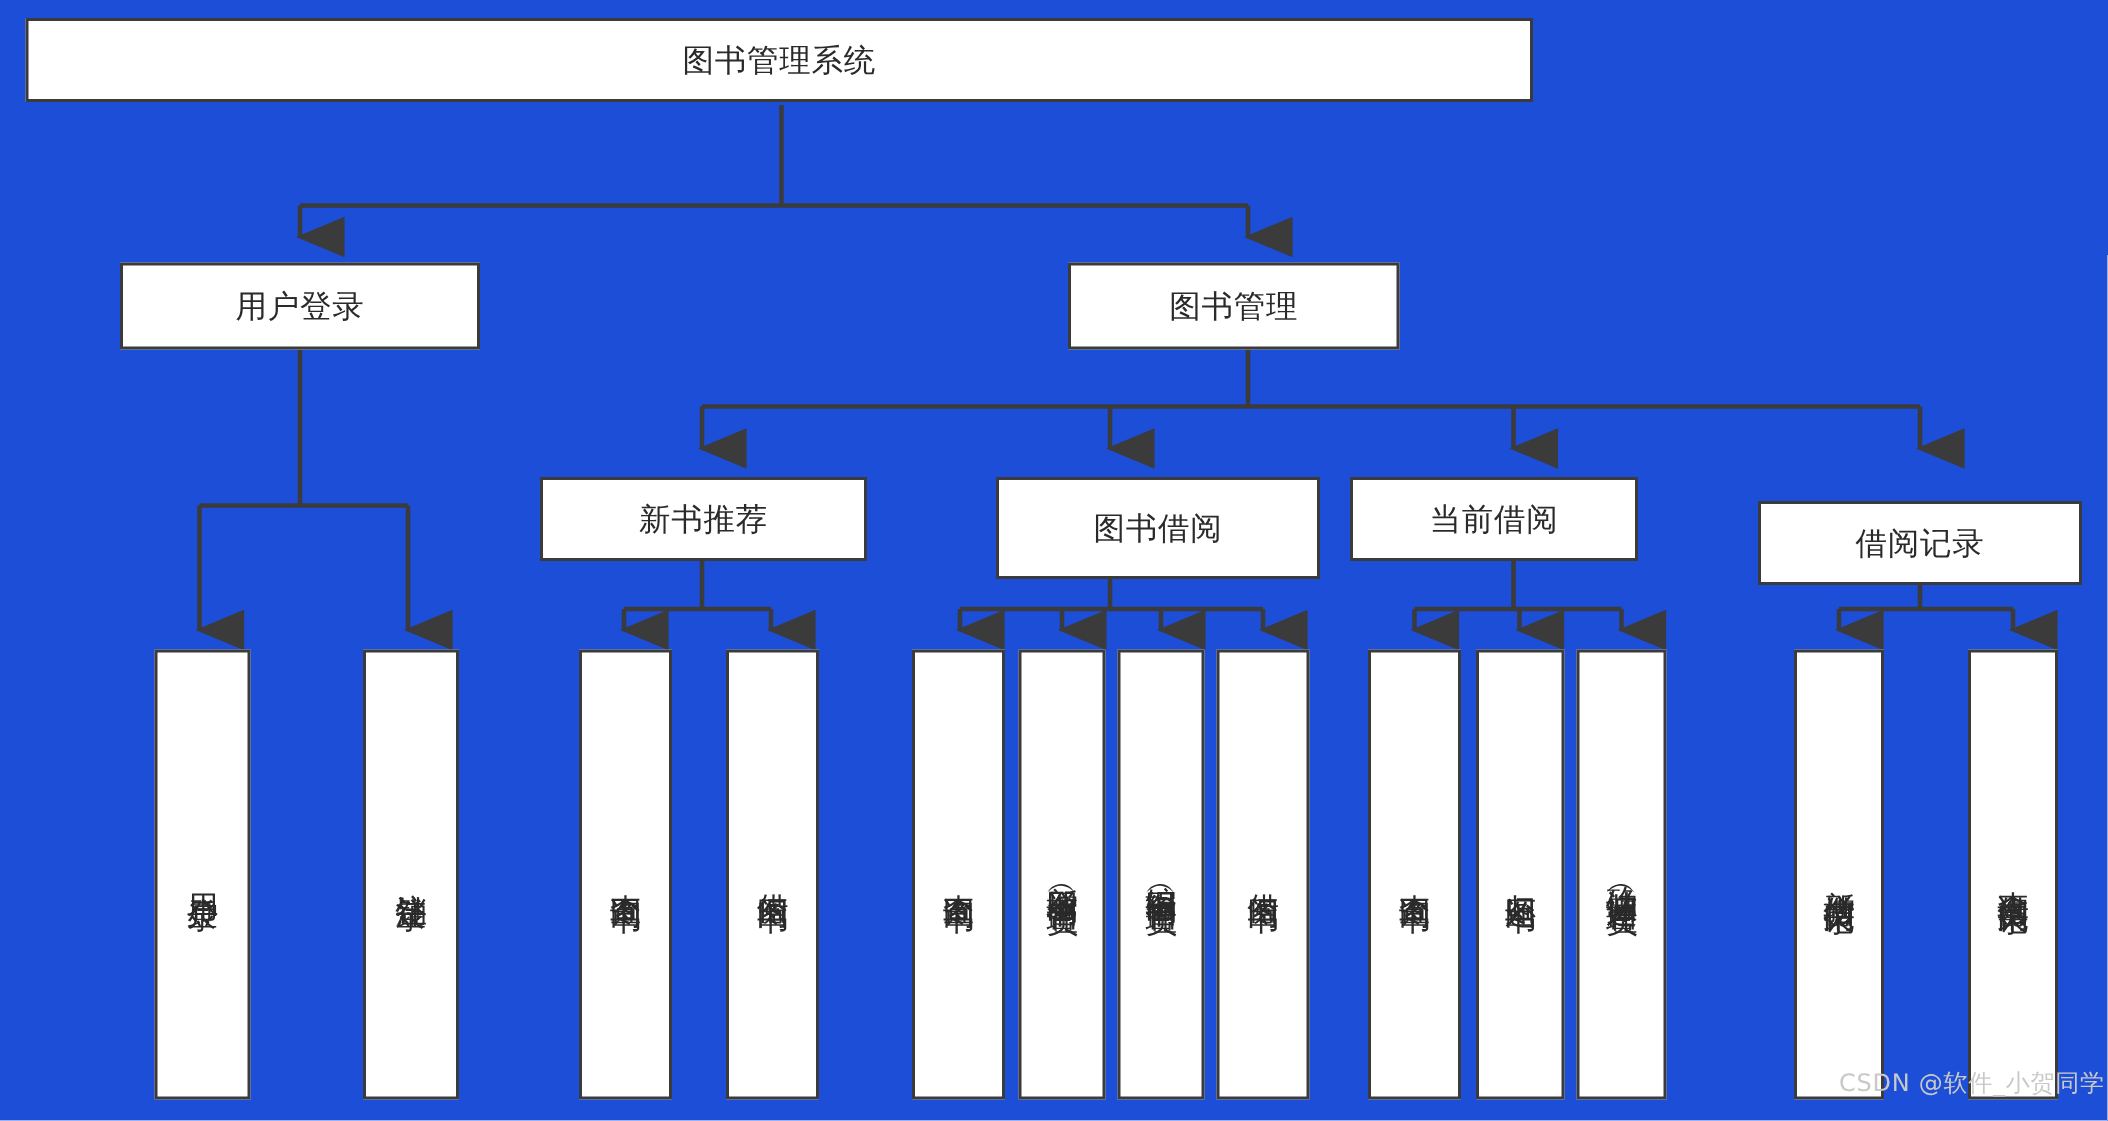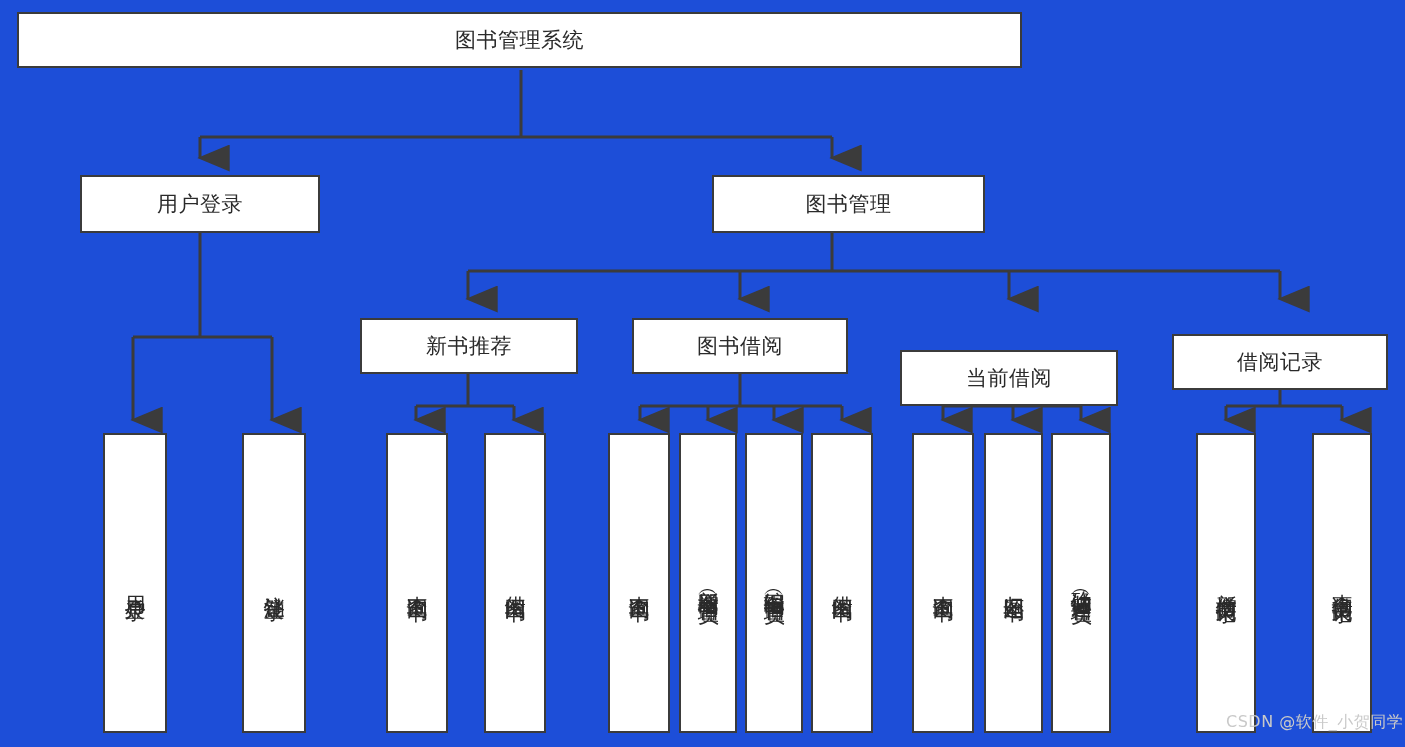--- a/index.html
+++ b/index.html
@@ -126,7 +126,7 @@
   <div class="node h" style="left:80px; top:175px; width:240px; height:58px;">
     <span class="lbl">用户登录</span>
   </div>
-  <div class="node h" style="left:712px; top:175px; width:273px; height:58px;">
+  <div class="node h" style="left:712px; top:175px; width:221px; height:58px;">
     <span class="lbl">图书管理</span>
   </div>
 

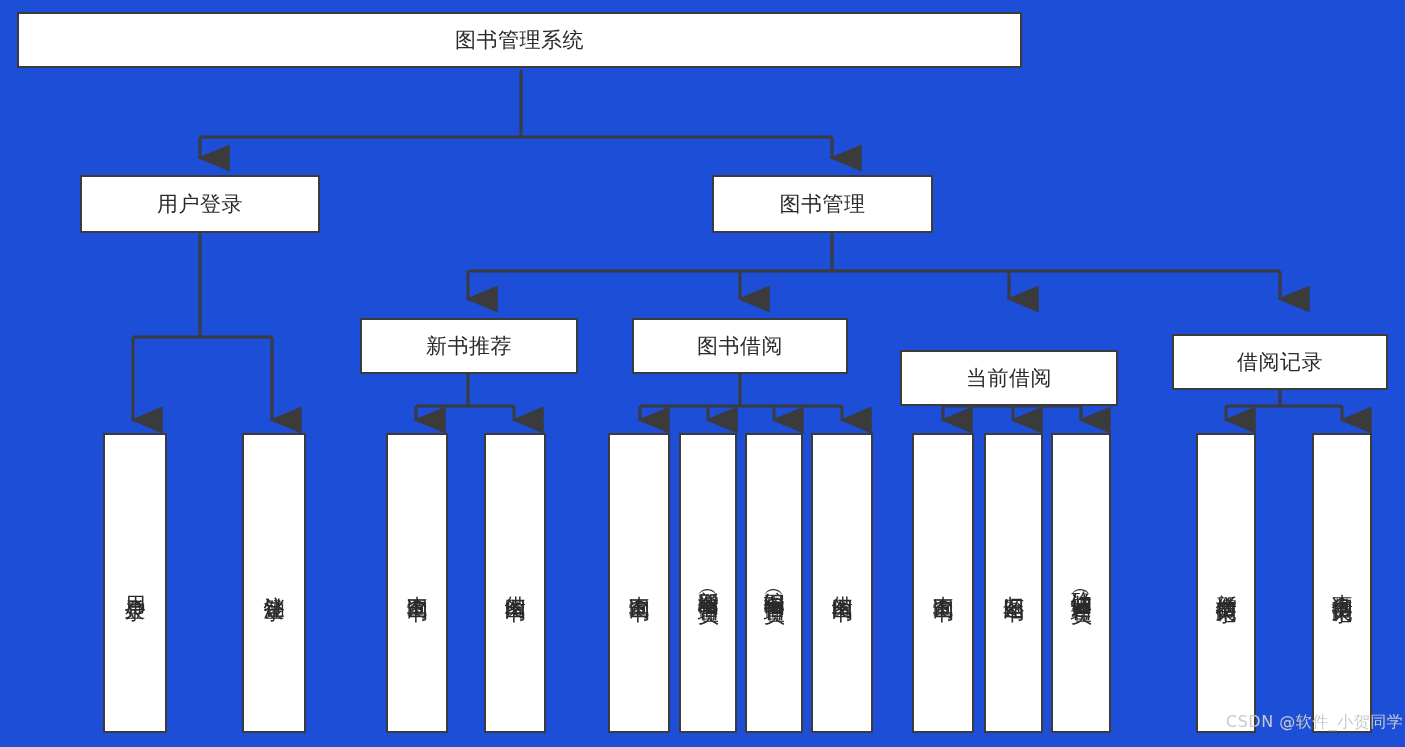--- a/index.html
+++ b/index.html
@@ -133,7 +133,7 @@
   <div class="node h" style="left:360px; top:318px; width:218px; height:56px;">
     <span class="lbl">新书推荐</span>
   </div>
-  <div class="node h" style="left:632px; top:318px; width:216px; height:56px;justify-content:center;">
+  <div class="node h" style="left:664px; top:318px; width:216px; height:68px;justify-content:center;">
     <span class="lbl">图书借阅</span>
   </div>
   <div class="node h" style="left:900px; top:318px; width:218px; height:56px;margin-top:32px;">

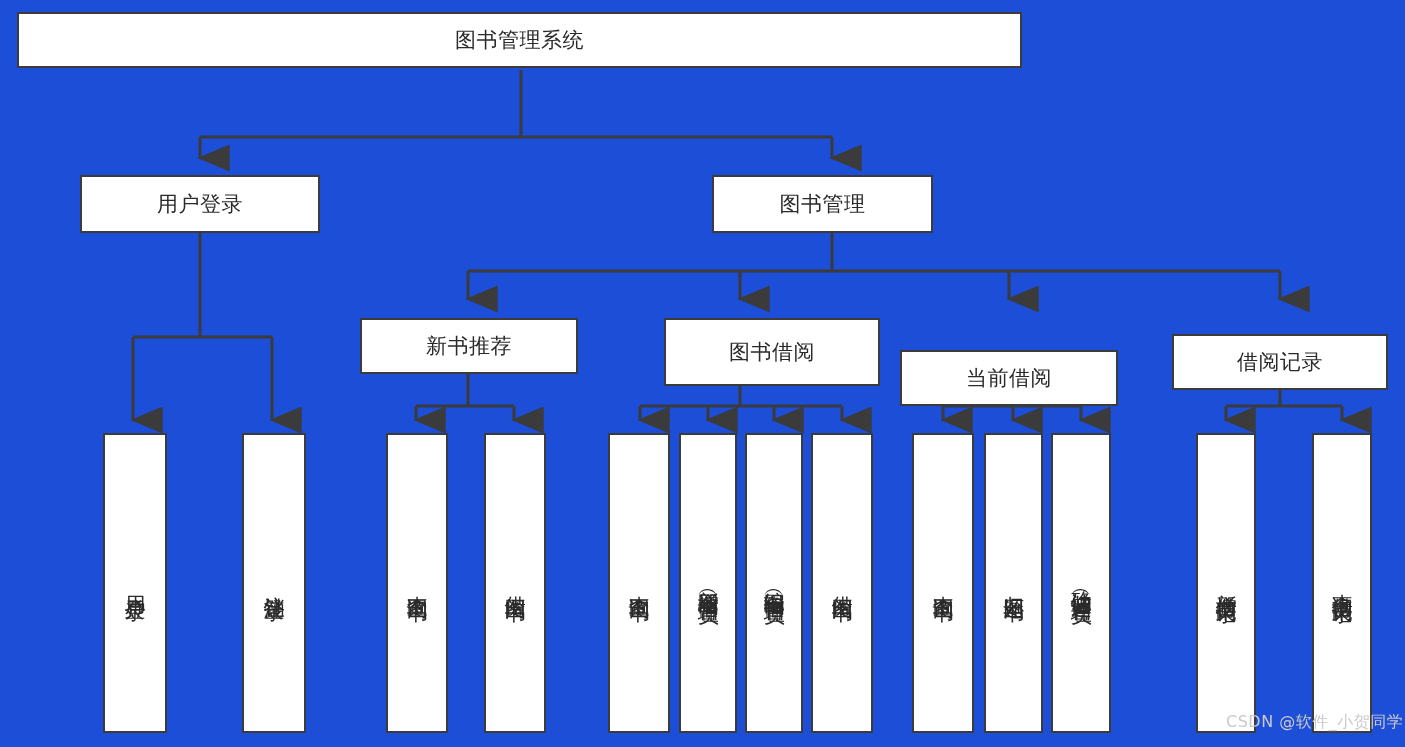--- a/index.html
+++ b/index.html
@@ -136,7 +136,7 @@
   <div class="node h" style="left:664px; top:318px; width:216px; height:68px;justify-content:center;">
     <span class="lbl">图书借阅</span>
   </div>
-  <div class="node h" style="left:900px; top:318px; width:218px; height:56px;margin-top:32px;">
+  <div class="node h" style="left:900px; top:318px; width:192px; height:56px;">
     <span class="lbl">当前借阅</span>
   </div>
   <div class="node h" style="left:1172px; top:334px; width:216px; height:56px;">

